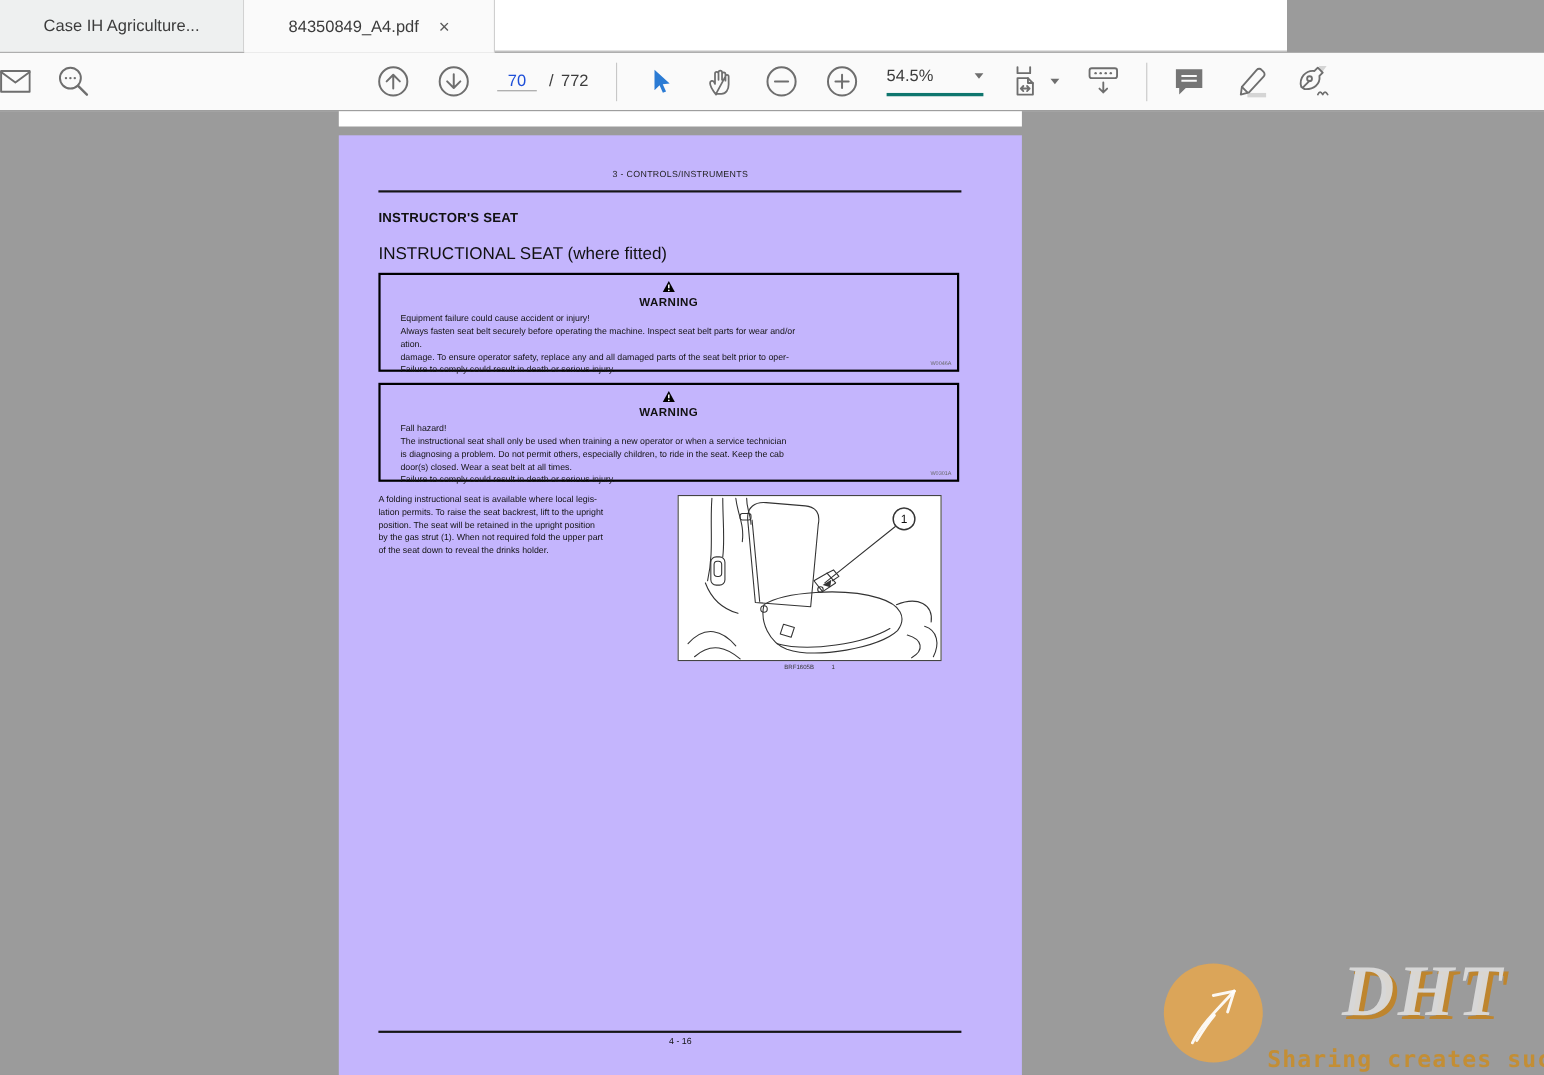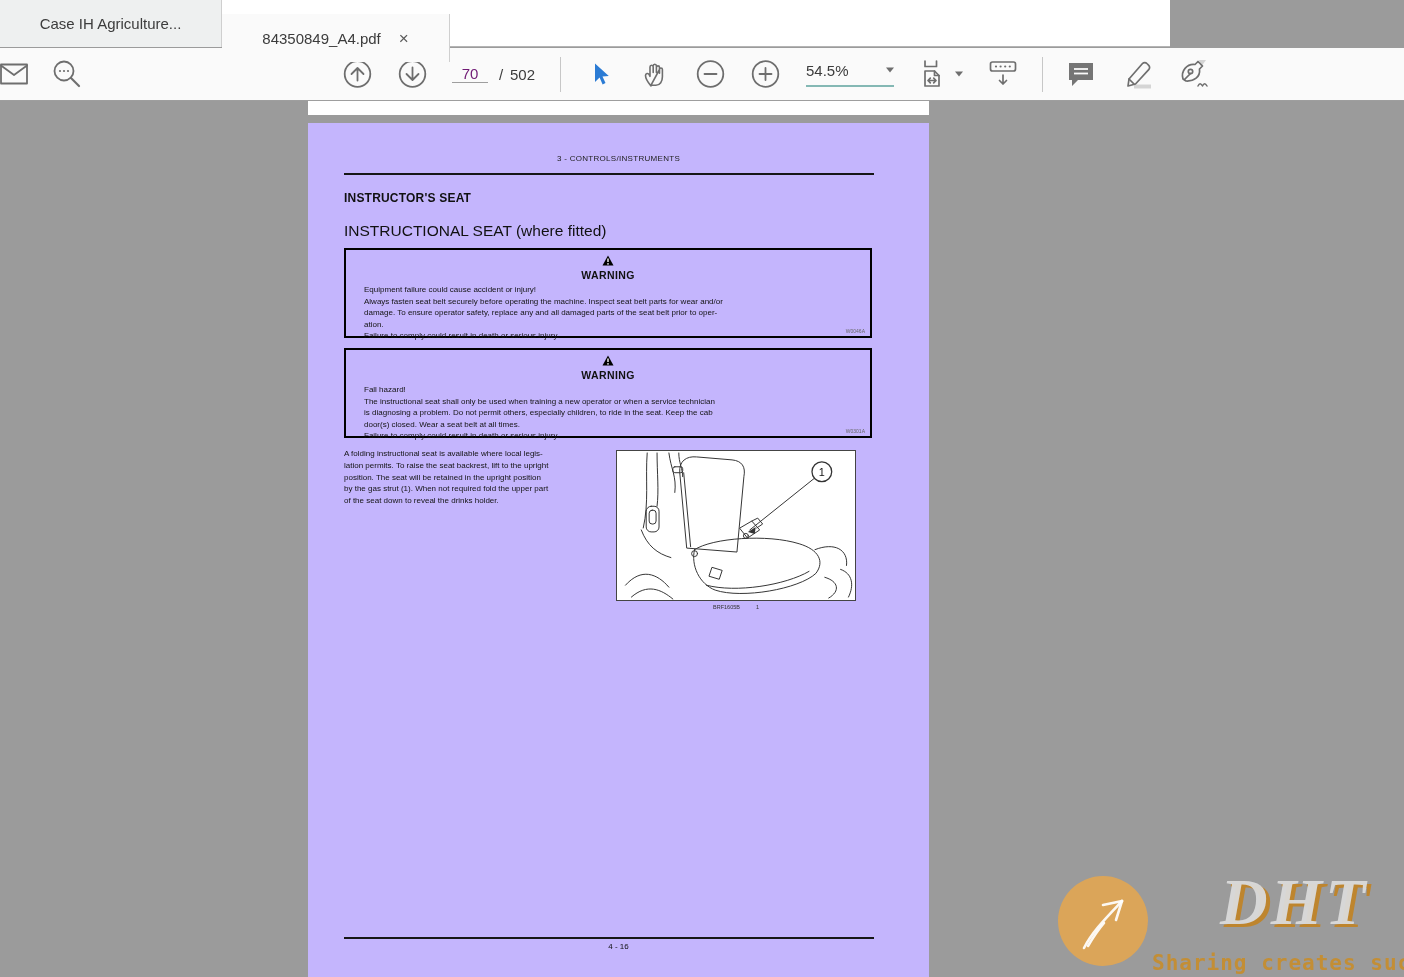--- a/index.html
+++ b/index.html
@@ -13,7 +13,7 @@
          justify-content:center; font-size:15px; color:#3c3c3c; cursor:default; }
   .tab-inactive { left:0; width:222px; background:#eef0f0; border-right:1px solid #cfcfcf; }
   .tab-active { left:222px; width:228px; height:48px; background:#fafafa;
-                border-right:1px solid #cfcfcf; z-index:6;margin-top:14px; }
+                border-right:1px solid #cfcfcf; z-index:6; }
   .tab-close { margin-left:18px; font-size:17px; color:#5a5a5a; line-height:1; }
 
   

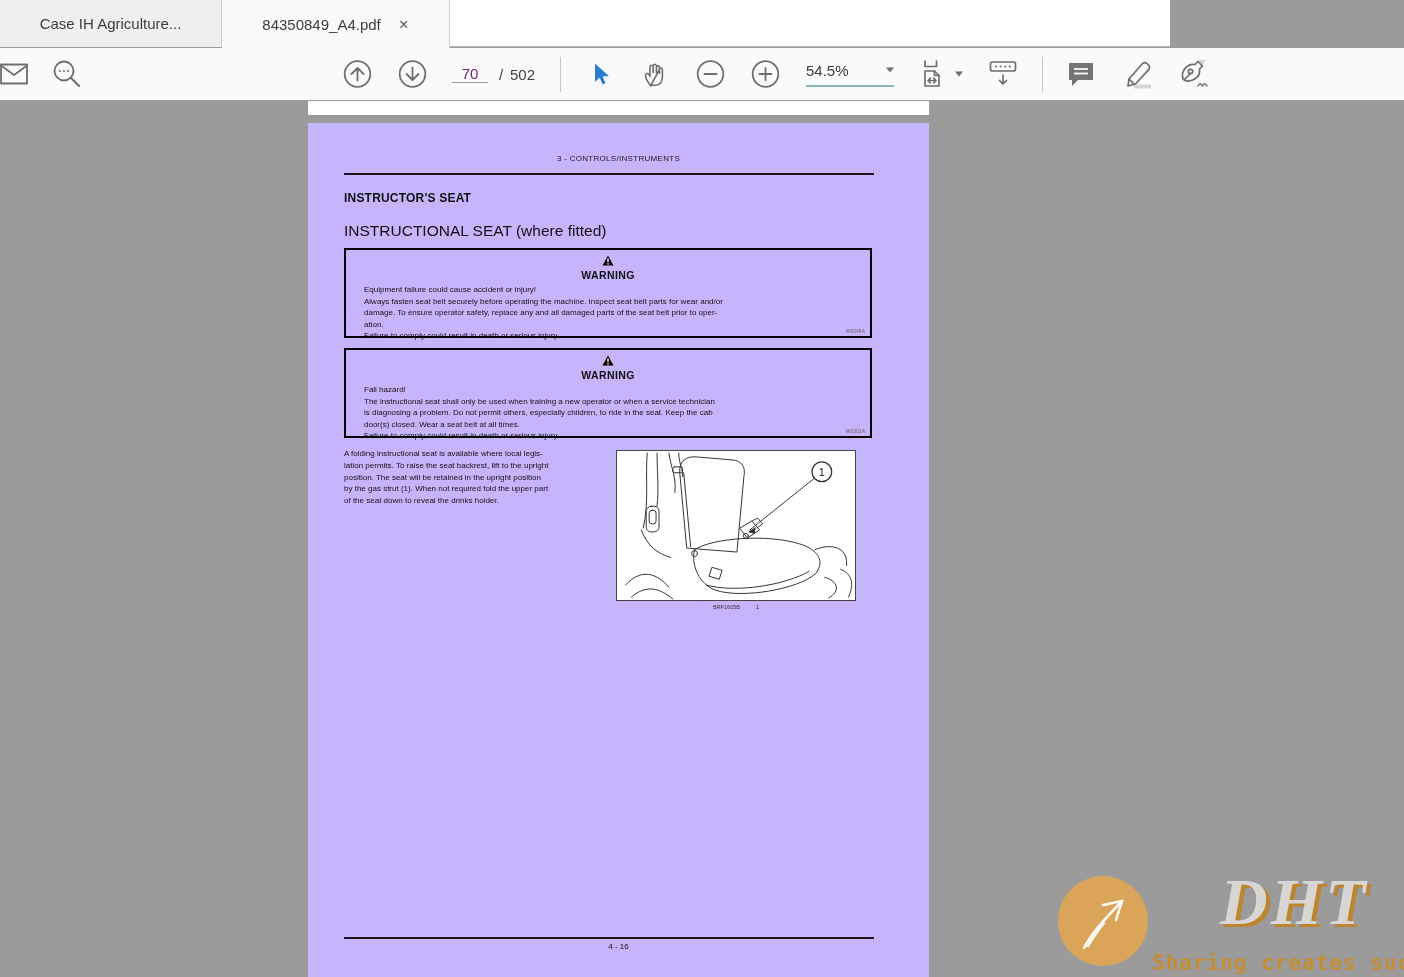--- a/index.html
+++ b/index.html
@@ -25,7 +25,7 @@
   .icon-stroke { stroke:#6e6e6e; fill:none; stroke-width:1.8; stroke-linecap:round; stroke-linejoin:round; }
   .divider { position:absolute; top:9px; width:1px; height:35px; background:#c7c7c7; }
   .page-input { width:36px; border:none; border-bottom:1px solid #9e9e9e; background:transparent;
-                text-align:center; font-size:15px; color:#701a75; font-family:"Liberation Sans",sans-serif; }
+                text-align:center; font-size:15px; color:#1d4ed8; font-family:"Liberation Sans",sans-serif; }
   .page-count { font-size:15px; color:#3c3c3c; }
   .zoom-group { width:88px; border-bottom:1px solid #0f766e; padding-bottom:7px;
                 display:flex; justify-content:space-between; }

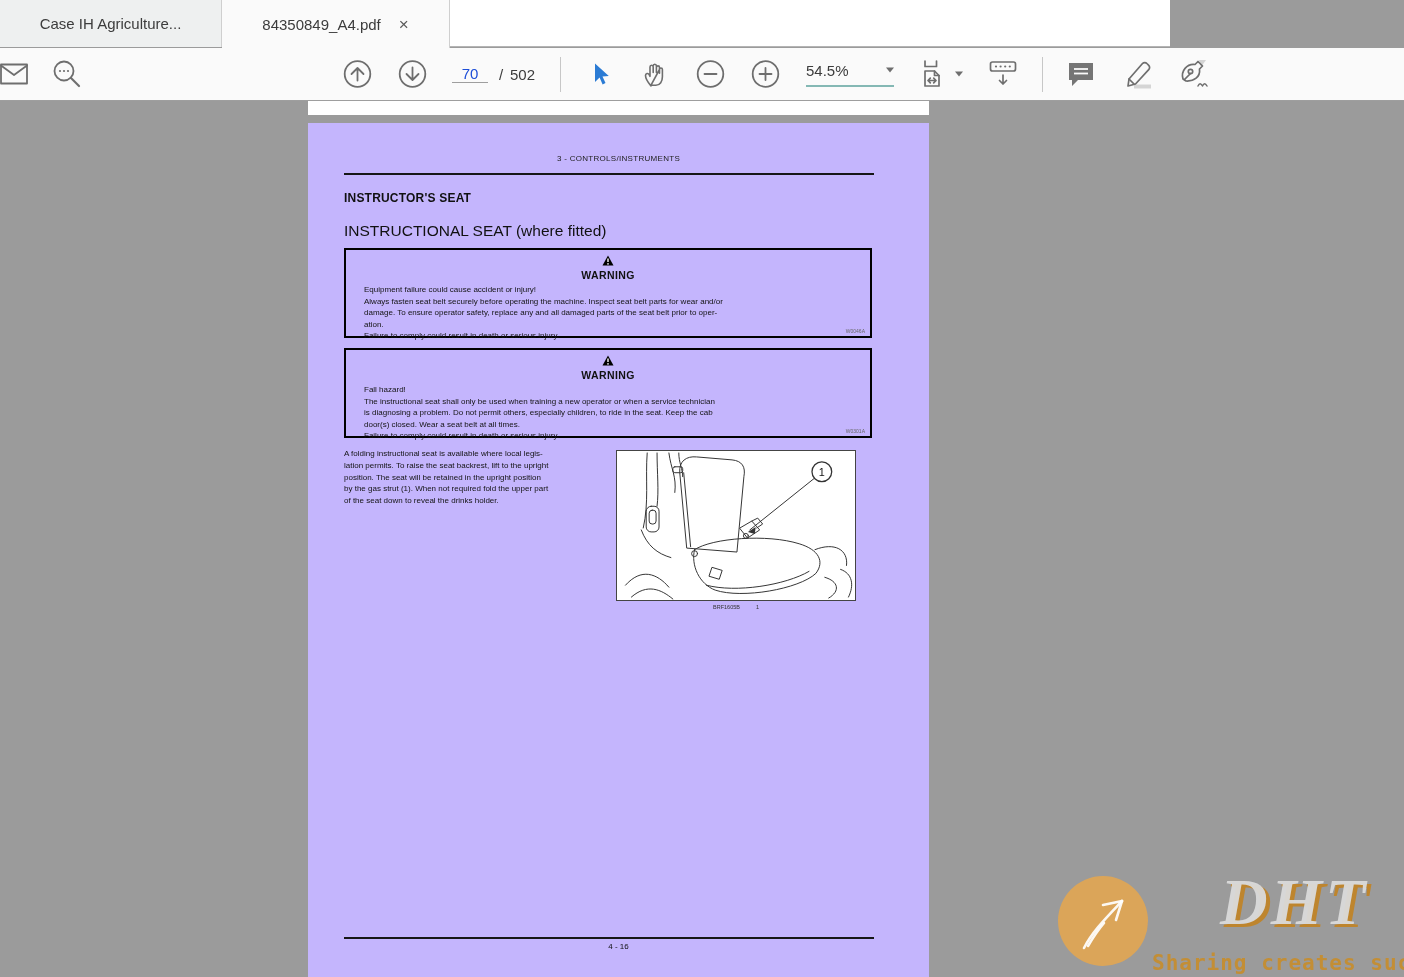--- a/index.html
+++ b/index.html
@@ -123,7 +123,7 @@
     <input class="page-input" value="70" style="">
   </span>
   <span class="tbi page-count" style="left:499px">/</span>
-  <span class="tbi page-count" style="left:510px">502</span>
+  <span class="tbi page-count" style="left:510px">772</span>
 
   <span class="divider" style="left:560px"></span>
 

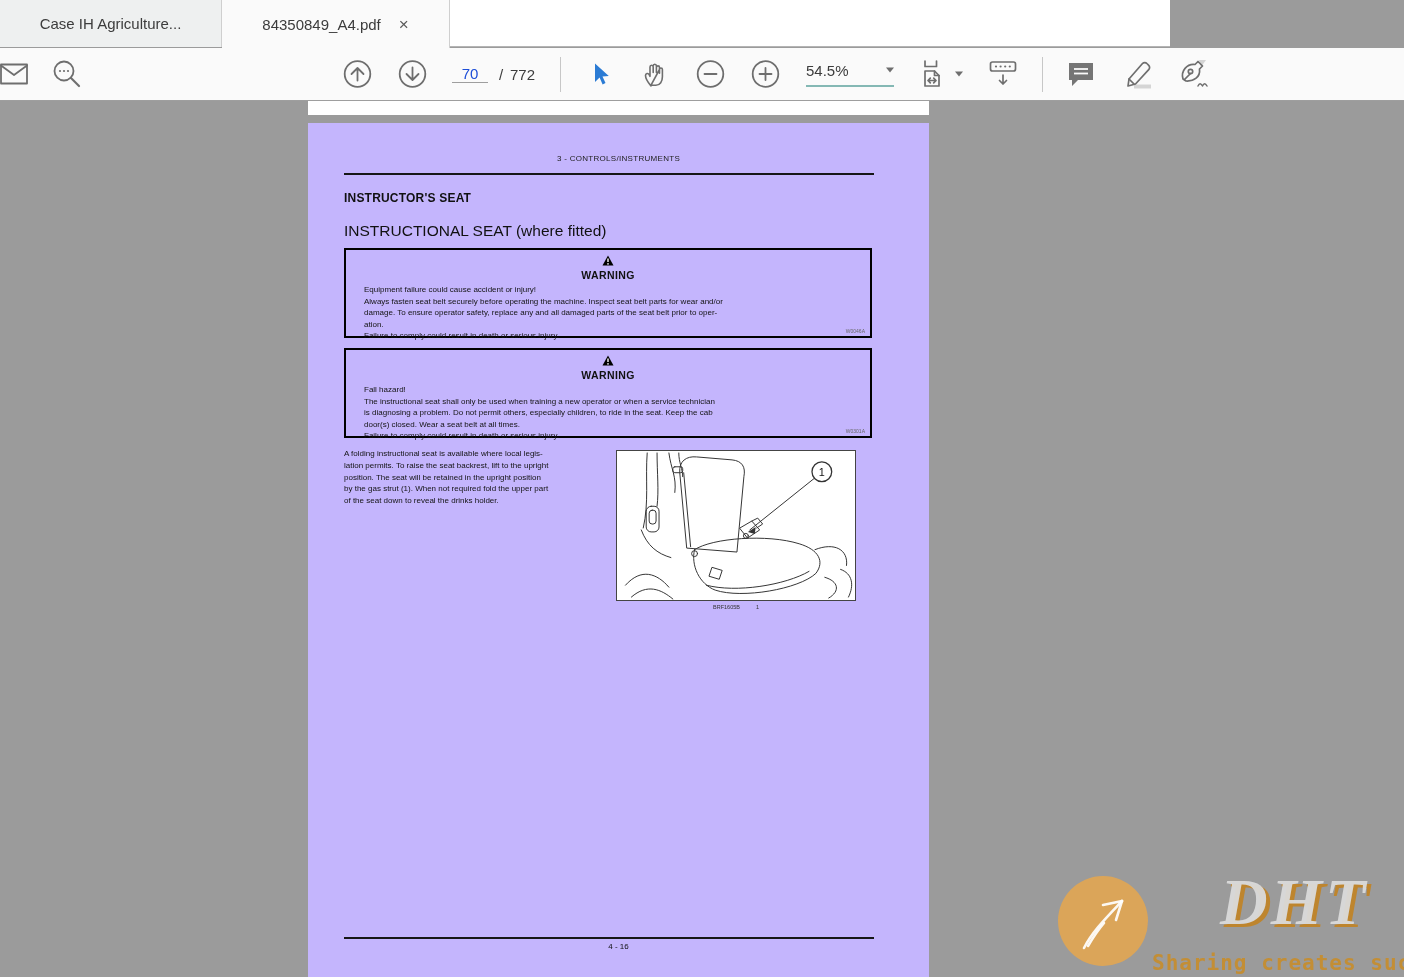--- a/index.html
+++ b/index.html
@@ -27,7 +27,7 @@
   .page-input { width:36px; border:none; border-bottom:1px solid #9e9e9e; background:transparent;
                 text-align:center; font-size:15px; color:#1d4ed8; font-family:"Liberation Sans",sans-serif; }
   .page-count { font-size:15px; color:#3c3c3c; }
-  .zoom-group { width:88px; border-bottom:1px solid #0f766e; padding-bottom:7px;
+  .zoom-group { width:88px; border-bottom:3px solid #0f766e; padding-bottom:7px;
                 display:flex; justify-content:space-between; }
   .zoom-text { font-size:15px; color:#3c3c3c; }
   .caret { width:0; height:0; border-left:4px solid transparent; border-right:4px solid transparent;

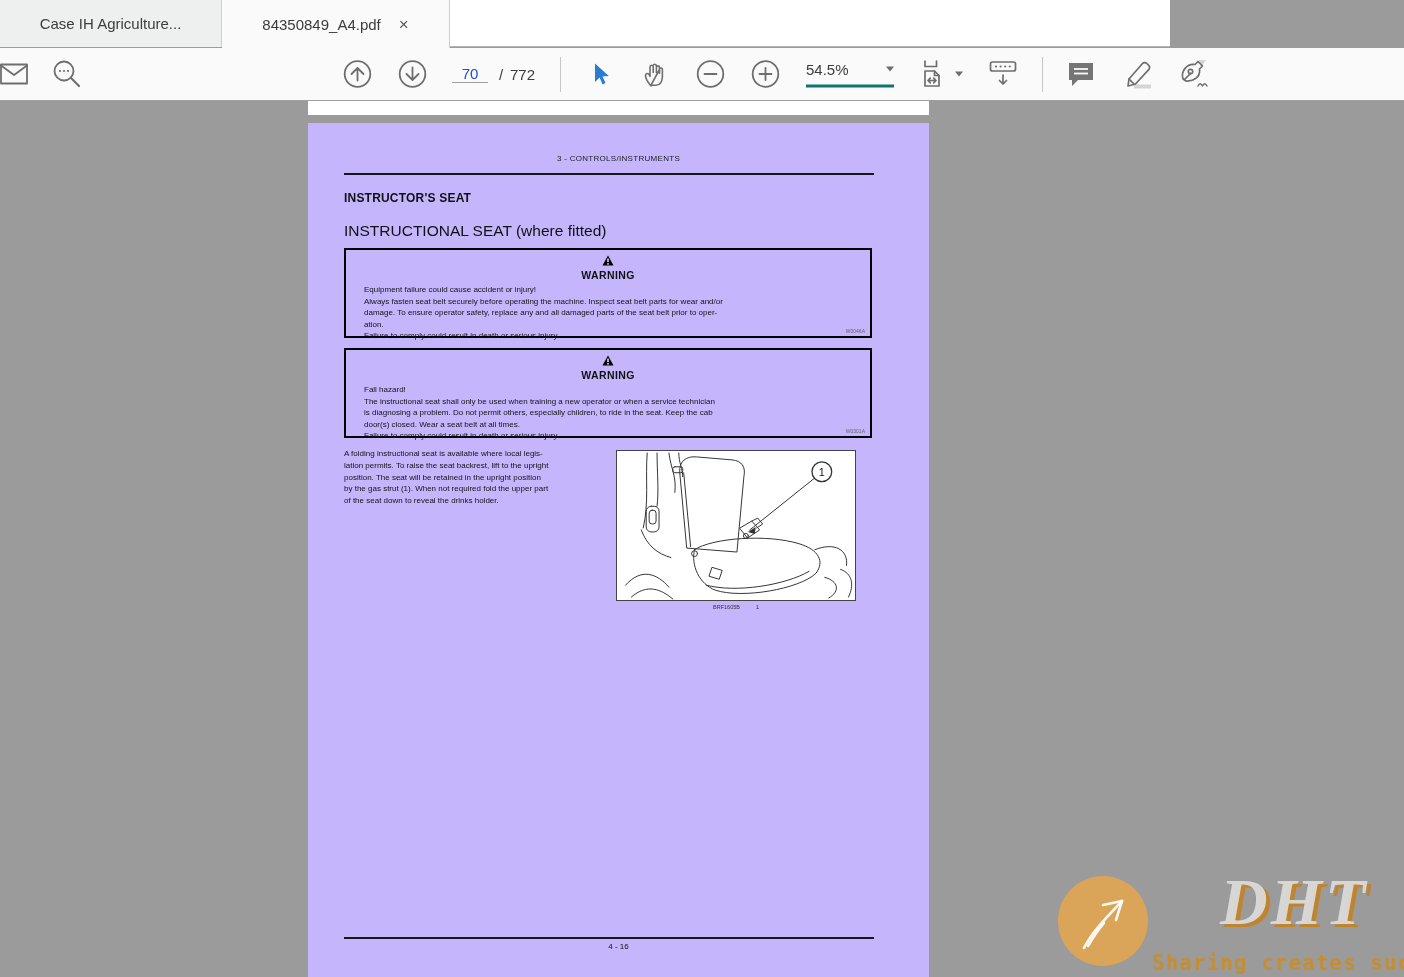--- a/index.html
+++ b/index.html
@@ -230,8 +230,8 @@
       <div class="warn-lines">
         <div>Equipment failure could cause accident or injury!</div>
         <div>Always fasten seat belt securely before operating the machine. Inspect seat belt parts for wear and/or</div>
+        <div>ation.</div>
         <div>damage.  To ensure operator safety, replace any and all damaged parts of the seat belt prior to oper-</div>
-        <div>ation.</div>
         <div>Failure to comply could result in death or serious injury.</div>
       </div>
       <span class="warn-code">W0046A</span>

